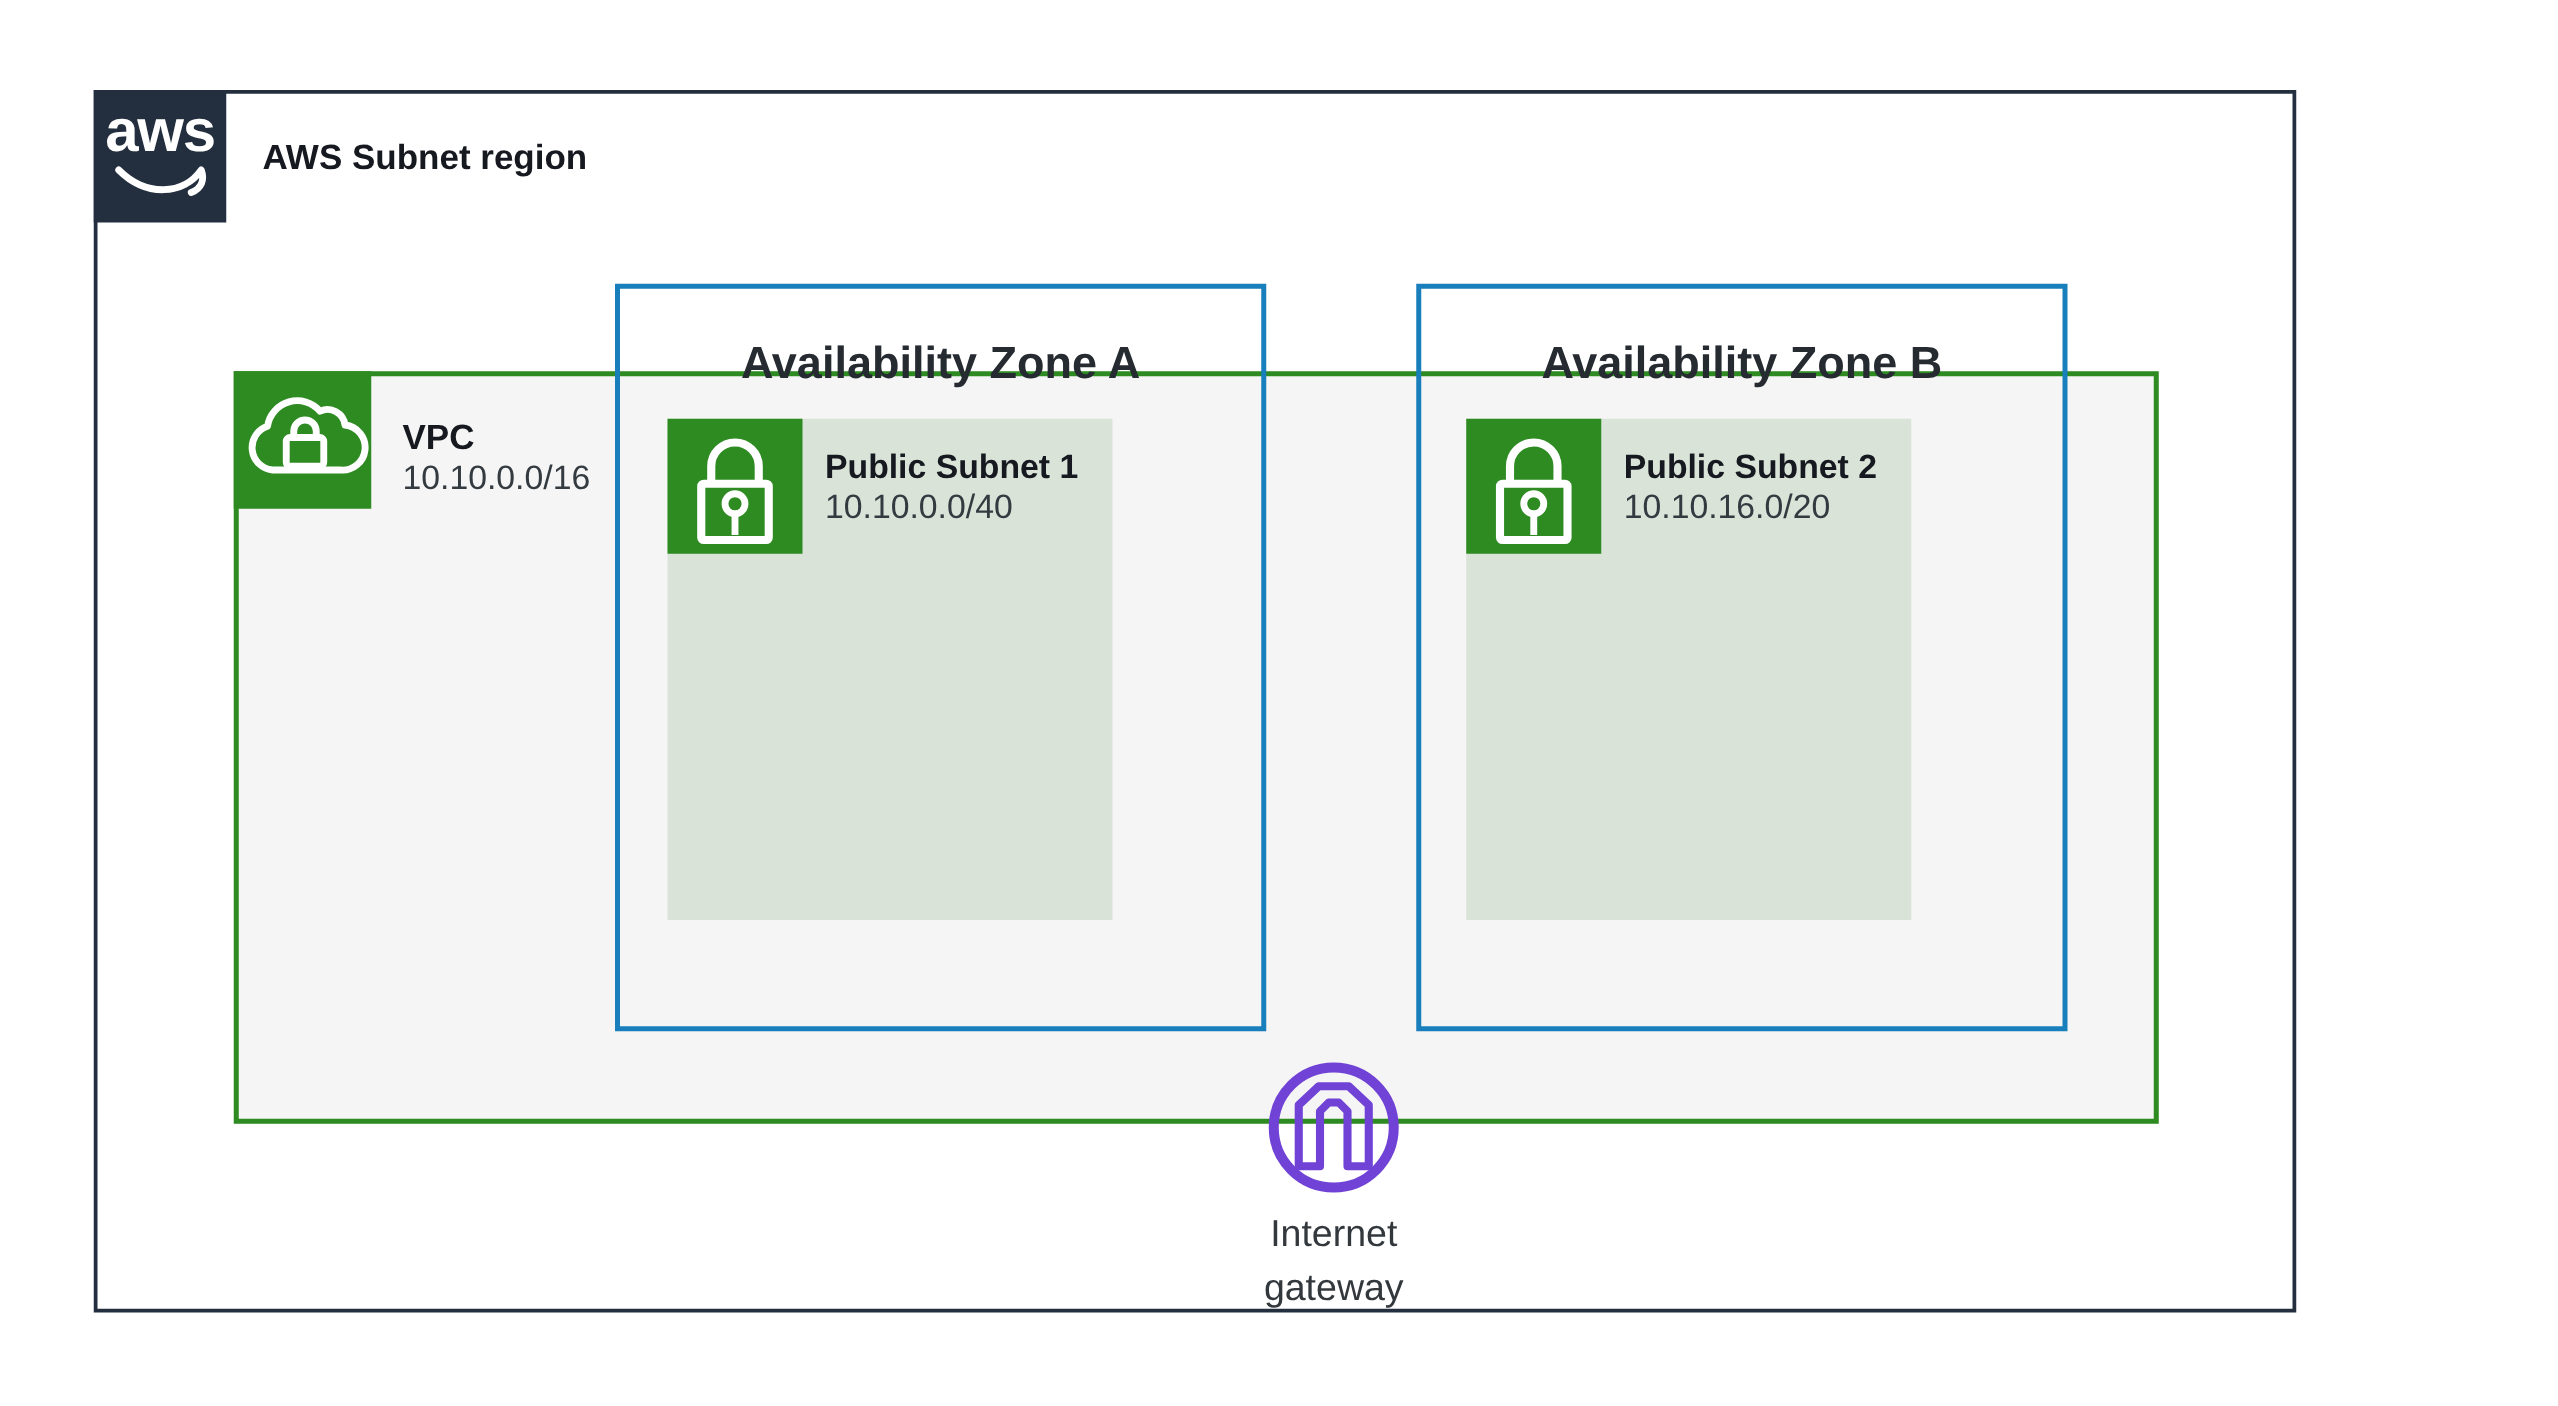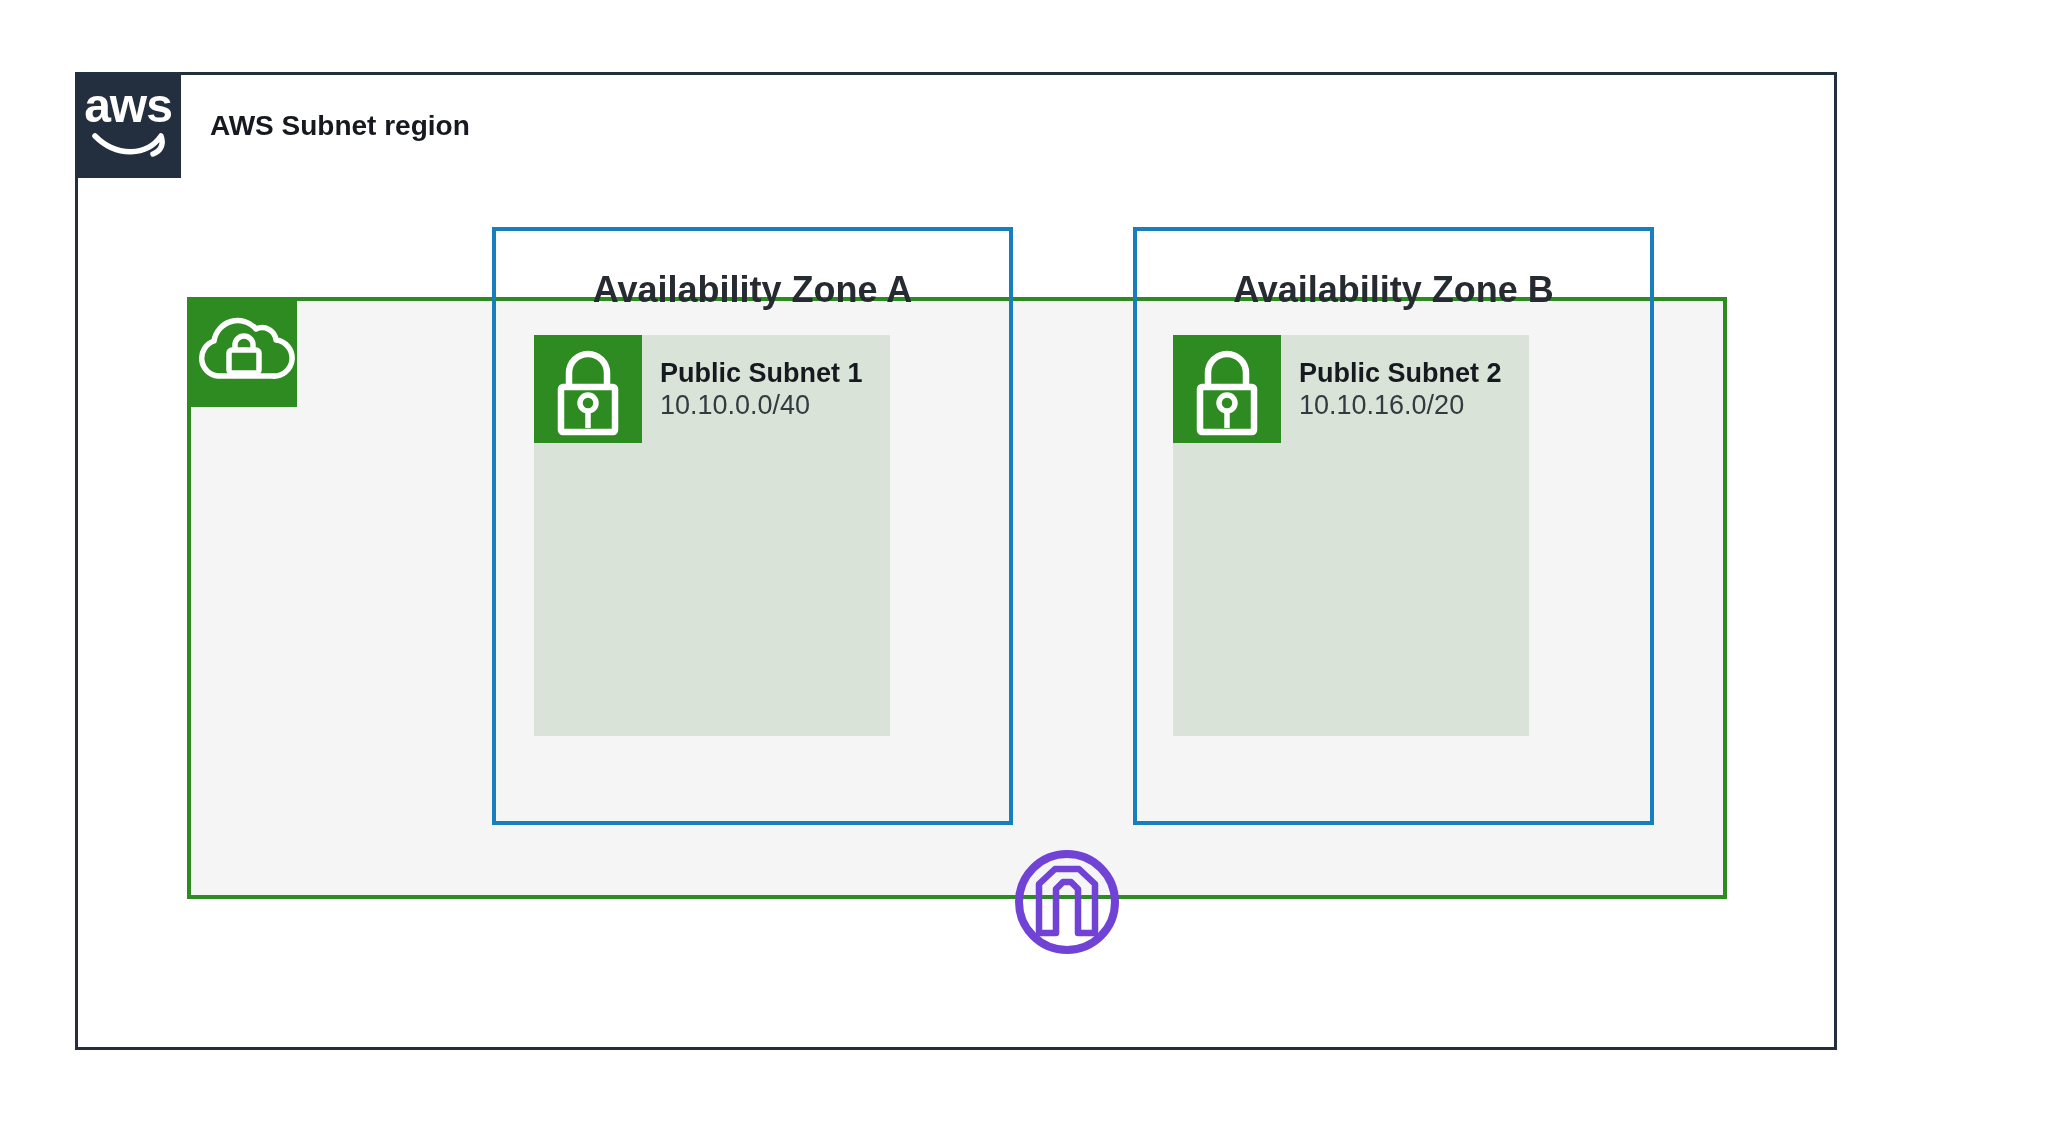--- a/index.html
+++ b/index.html
@@ -173,6 +173,10 @@
         <rect x="42" y="53" width="30" height="23" rx="3" fill="none" stroke="#ffffff" stroke-width="5.5"></rect>
       </svg>
     </div>
+    <div class="vpc-label-block">
+      <div class="entity-title">VPC</div>
+      <div class="entity-cidr">10.10.0.0/16</div>
+    </div>
   </div>
 
   <div class="az az-a">

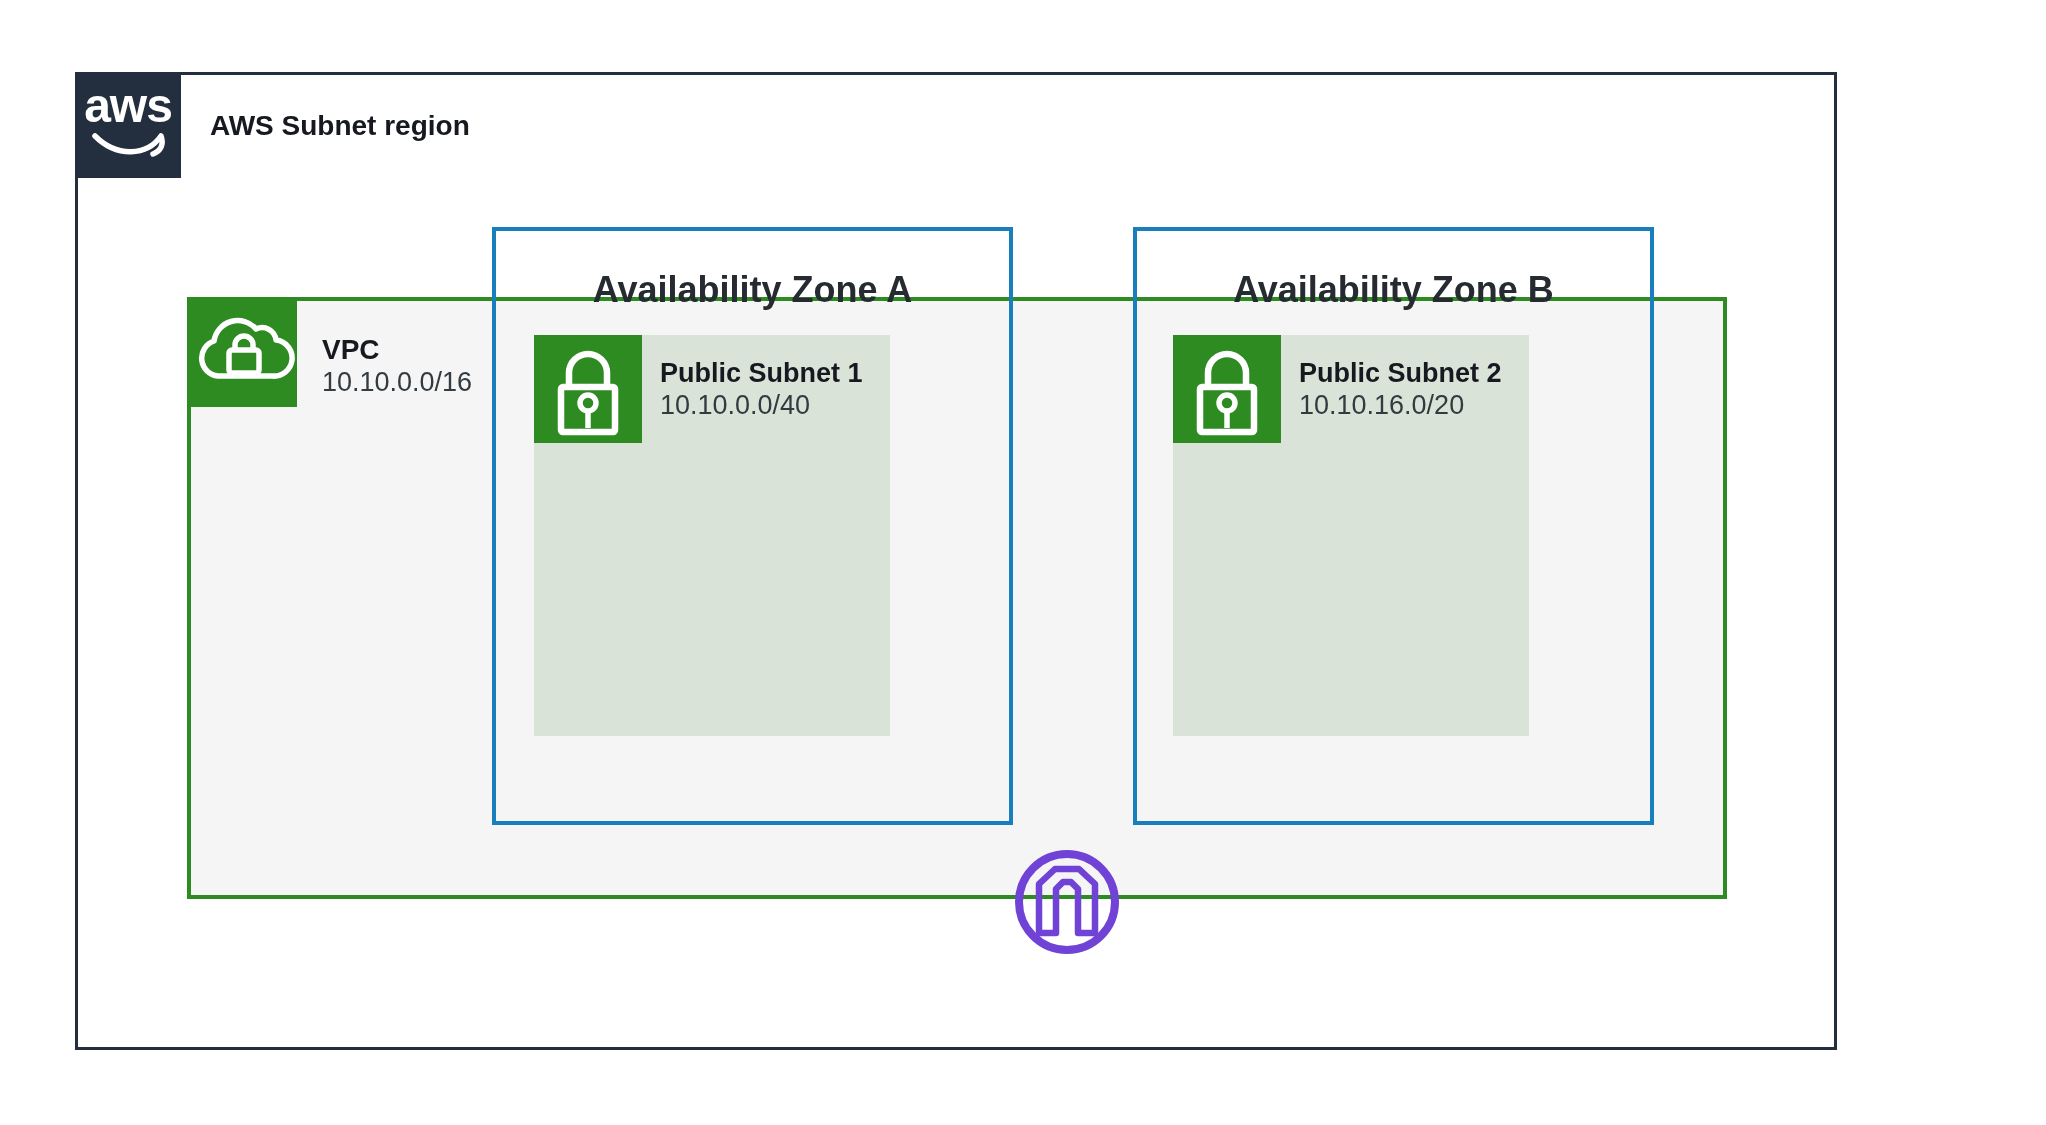--- a/index.html
+++ b/index.html
@@ -222,6 +222,8 @@
     <path d="M27 86 V37 L43 22 H67 L83 37 V86 H66 V42 L59 35 H51 L44 42 V86 Z" fill="none" stroke="var(--gateway-purple)" stroke-width="6.5" stroke-linejoin="round"></path>
   </svg>
 
+  <div class="igw-label">Internet
+gateway</div>
 
 </div>
 

